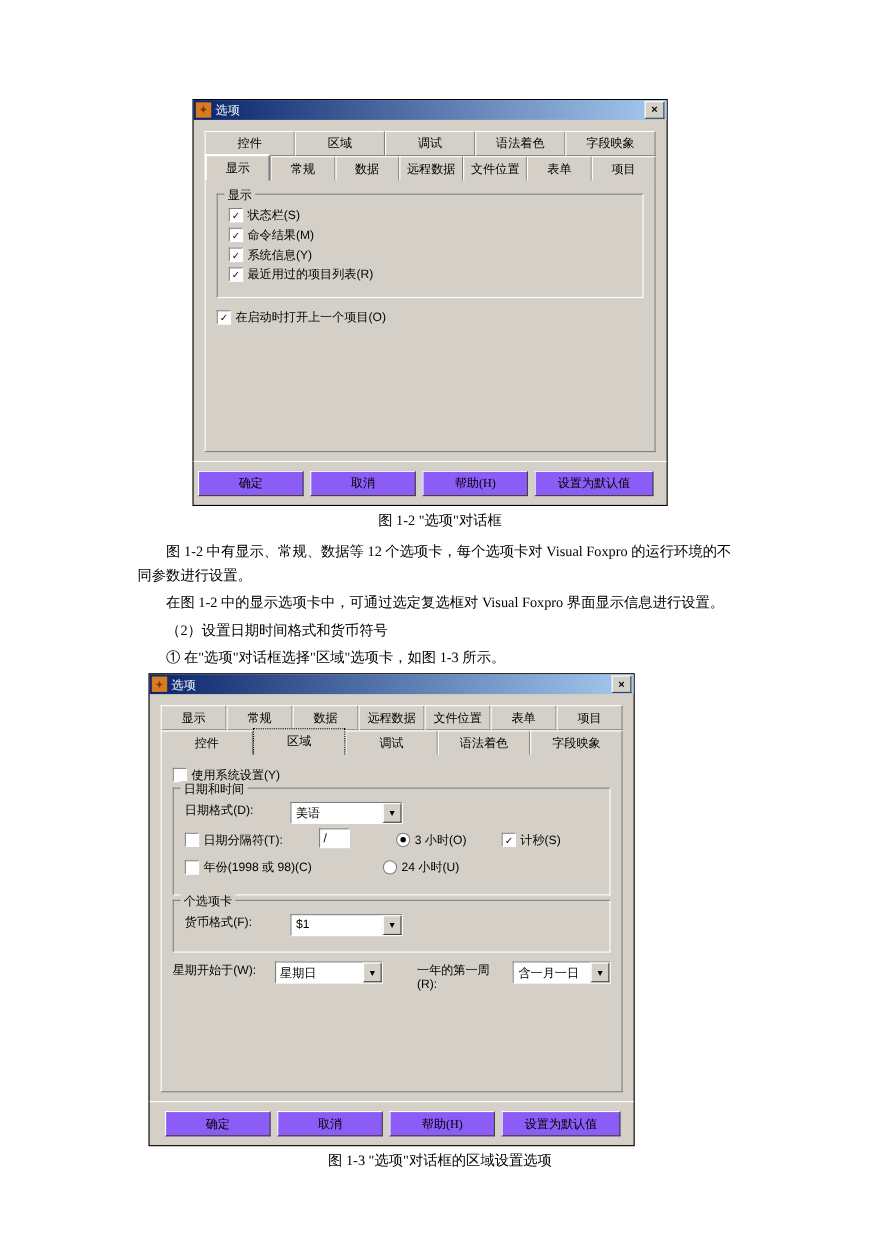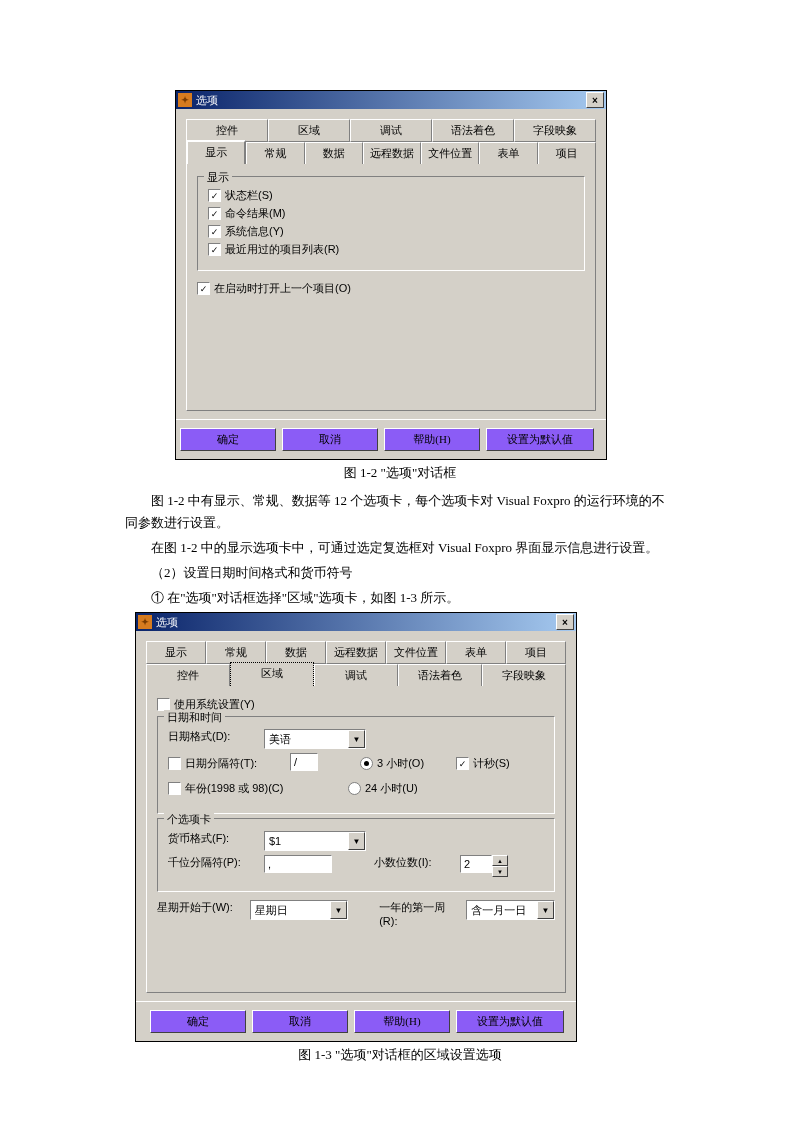--- a/index.html
+++ b/index.html
@@ -193,19 +193,6 @@
                 <div class="arrow">▼</div>
               </div>
         </div>
-        <div class="row">
-          <span class="lbl" style="width:90px">千位分隔符(P):</span>
-          <div class="txt" style="width:60px">,</div>
-          <div style="width:30px"></div>
-          <span class="lbl" style="width:80px">小数位数(I):</span>
-          <div class="spin">
-            <div class="txt">2</div>
-            <div class="arrs">
-                  <div class="ab">▲</div>
-                  <div class="ab">▼</div>
-                </div>
-          </div>
-        </div>
       </div>
 
       <div class="row" style="margin-top:8px">

